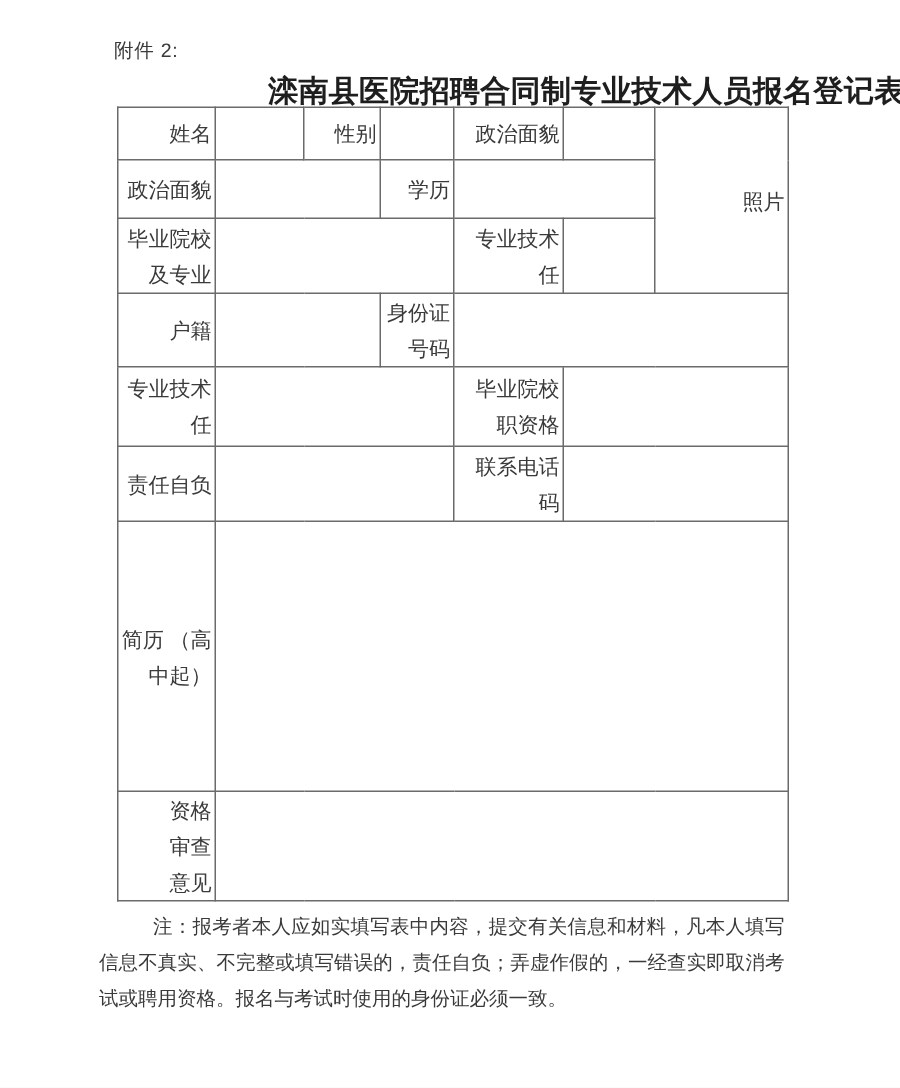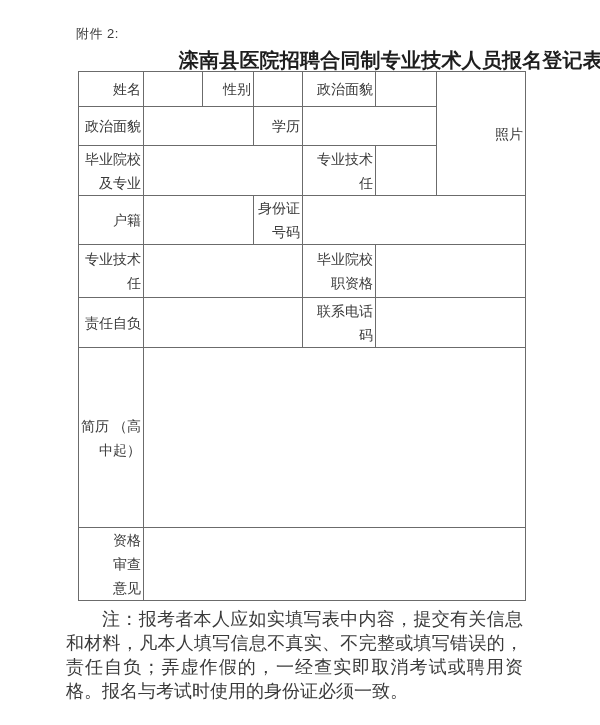--- a/index.html
+++ b/index.html
@@ -60,11 +60,12 @@
     left: 66px;
     top: 607px;
     width: 457px;
-    font-size: 18px;
+    font-size: 13px;
     line-height: 24px;
     text-indent: 36px;
     text-align: justify;
     color: #3a3a3a;
+    font-family: Liberation Mono, monospace;
   }
 </style>
 </head>

